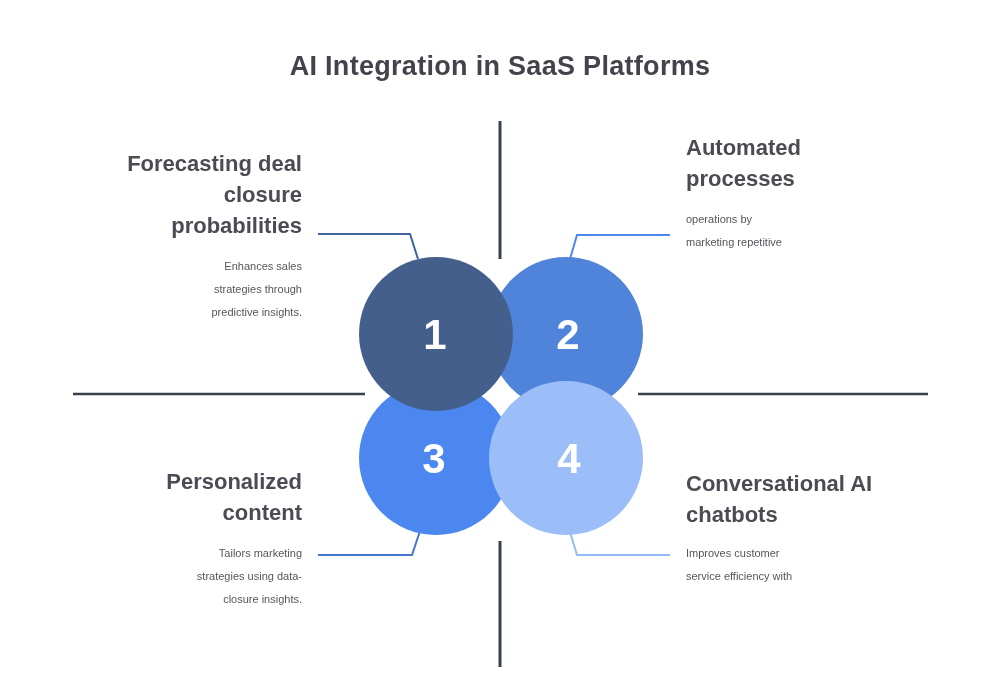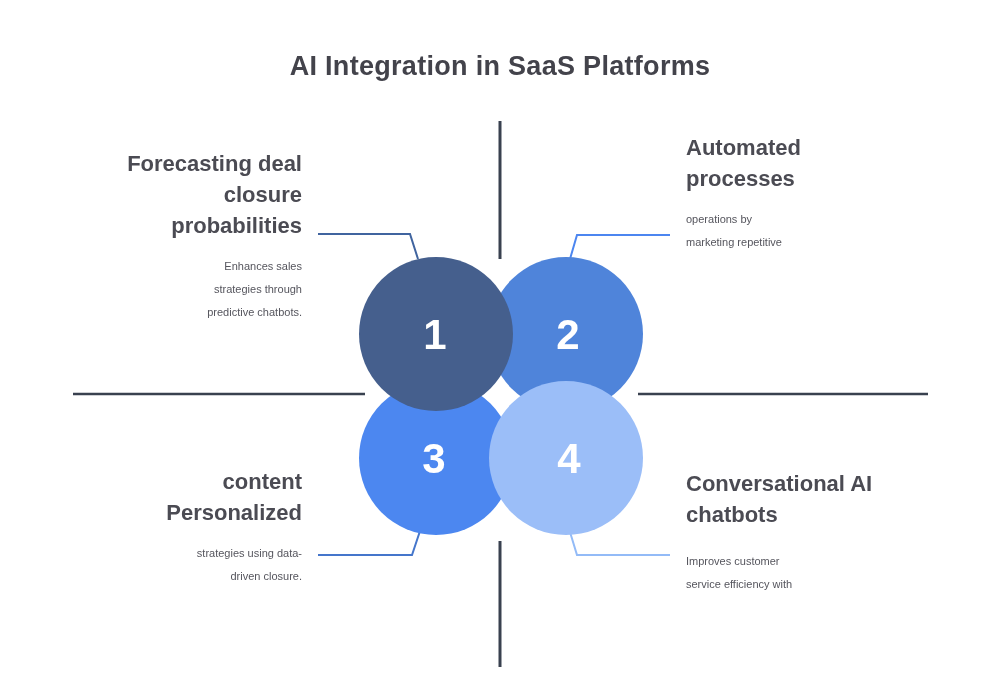--- a/index.html
+++ b/index.html
@@ -106,7 +106,7 @@
     <div class="body-group">
       <span class="bl">Enhances sales</span>
       <span class="bl">strategies through</span>
-      <span class="bl">predictive chatbots.</span>
+      <span class="bl">predictive insights.</span>
     </div>
   </div>
 

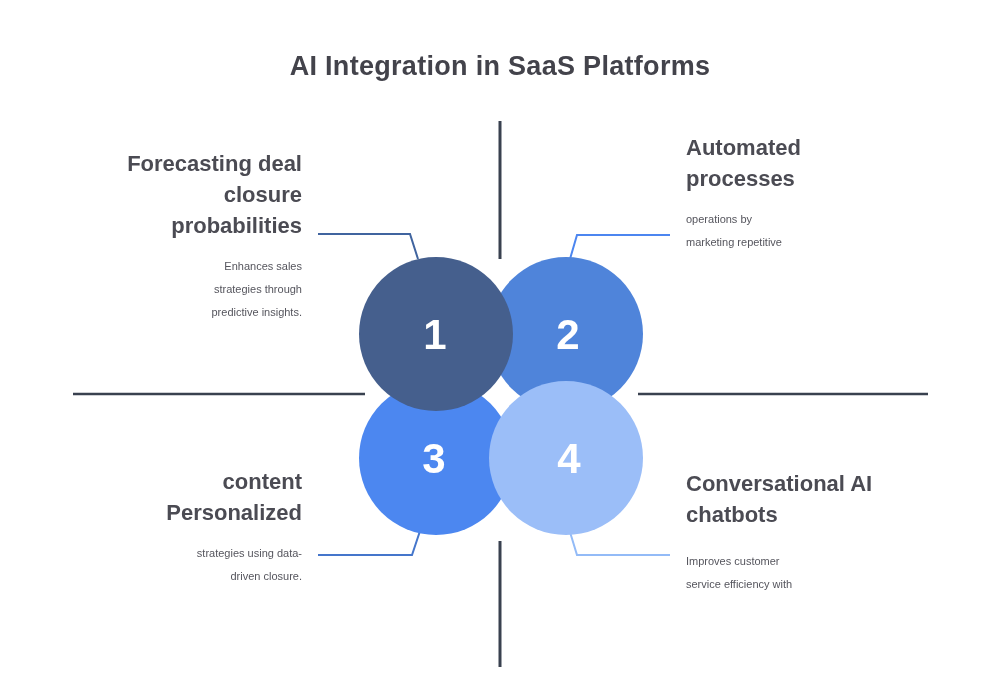--- a/index.html
+++ b/index.html
@@ -123,8 +123,8 @@
 
   <div class="tb left-col bl-blk">
     <div>
+      <span class="hl">Personalized</span>
       <span class="hl">content</span>
-      <span class="hl">Personalized</span>
     </div>
     <div class="body-group">
       <span class="bl">strategies using data-</span>

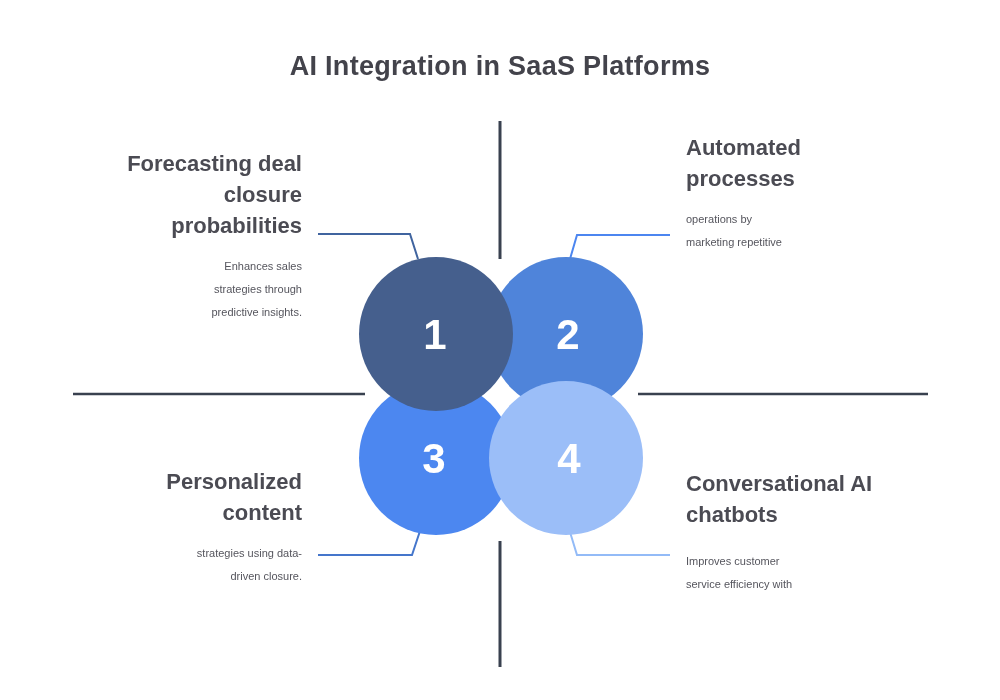--- a/index.html
+++ b/index.html
@@ -127,6 +127,7 @@
       <span class="hl">content</span>
     </div>
     <div class="body-group">
+      <span class="bl">Tailors marketing</span>
       <span class="bl">strategies using data-</span>
       <span class="bl">driven closure.</span>
     </div>

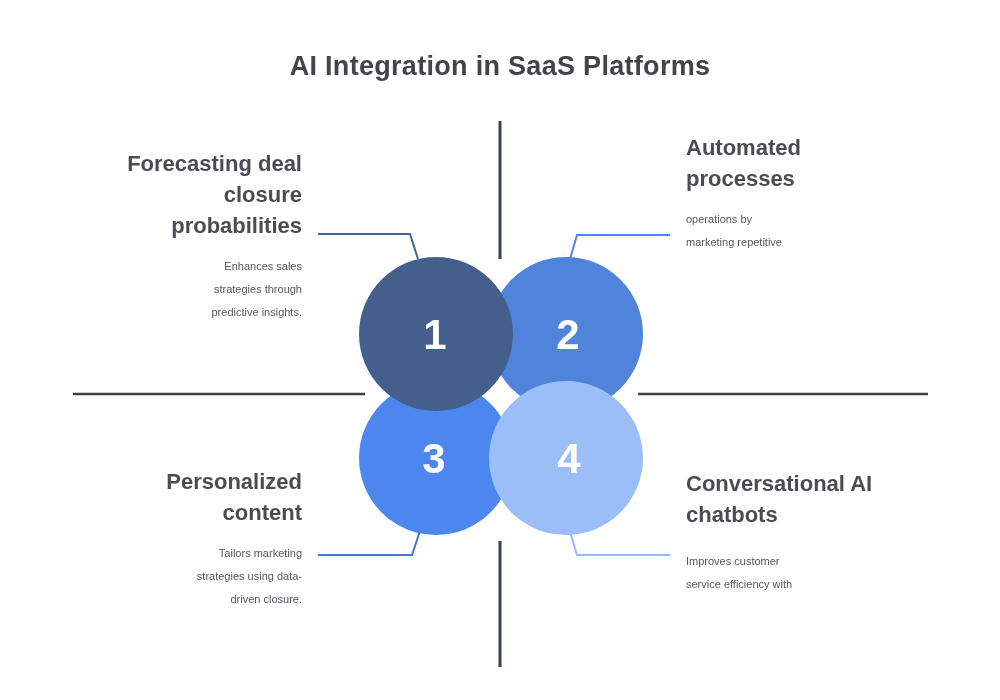--- a/index.html
+++ b/index.html
@@ -65,7 +65,7 @@
   .tb.tr { top: 132px; }
   .tb.bl-blk { top: 466px; }
   .tb.br { top: 468px; }
-  .tb.br .body-group { margin-top: 20px; }
+  .tb.br .body-group { margin-top: 12px; }
 </style>
 </head>
 <body>

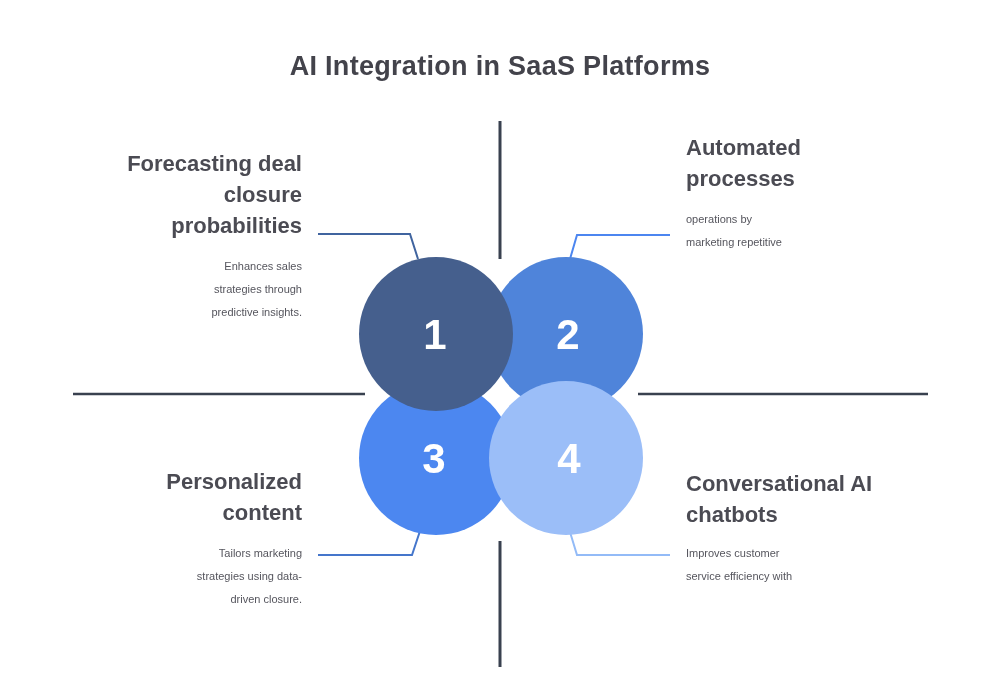--- a/index.html
+++ b/index.html
@@ -129,7 +129,7 @@
     <div class="body-group">
       <span class="bl">Tailors marketing</span>
       <span class="bl">strategies using data-</span>
-      <span class="bl">driven closure.</span>
+      <span class="bl">closure insights.</span>
     </div>
   </div>
 

